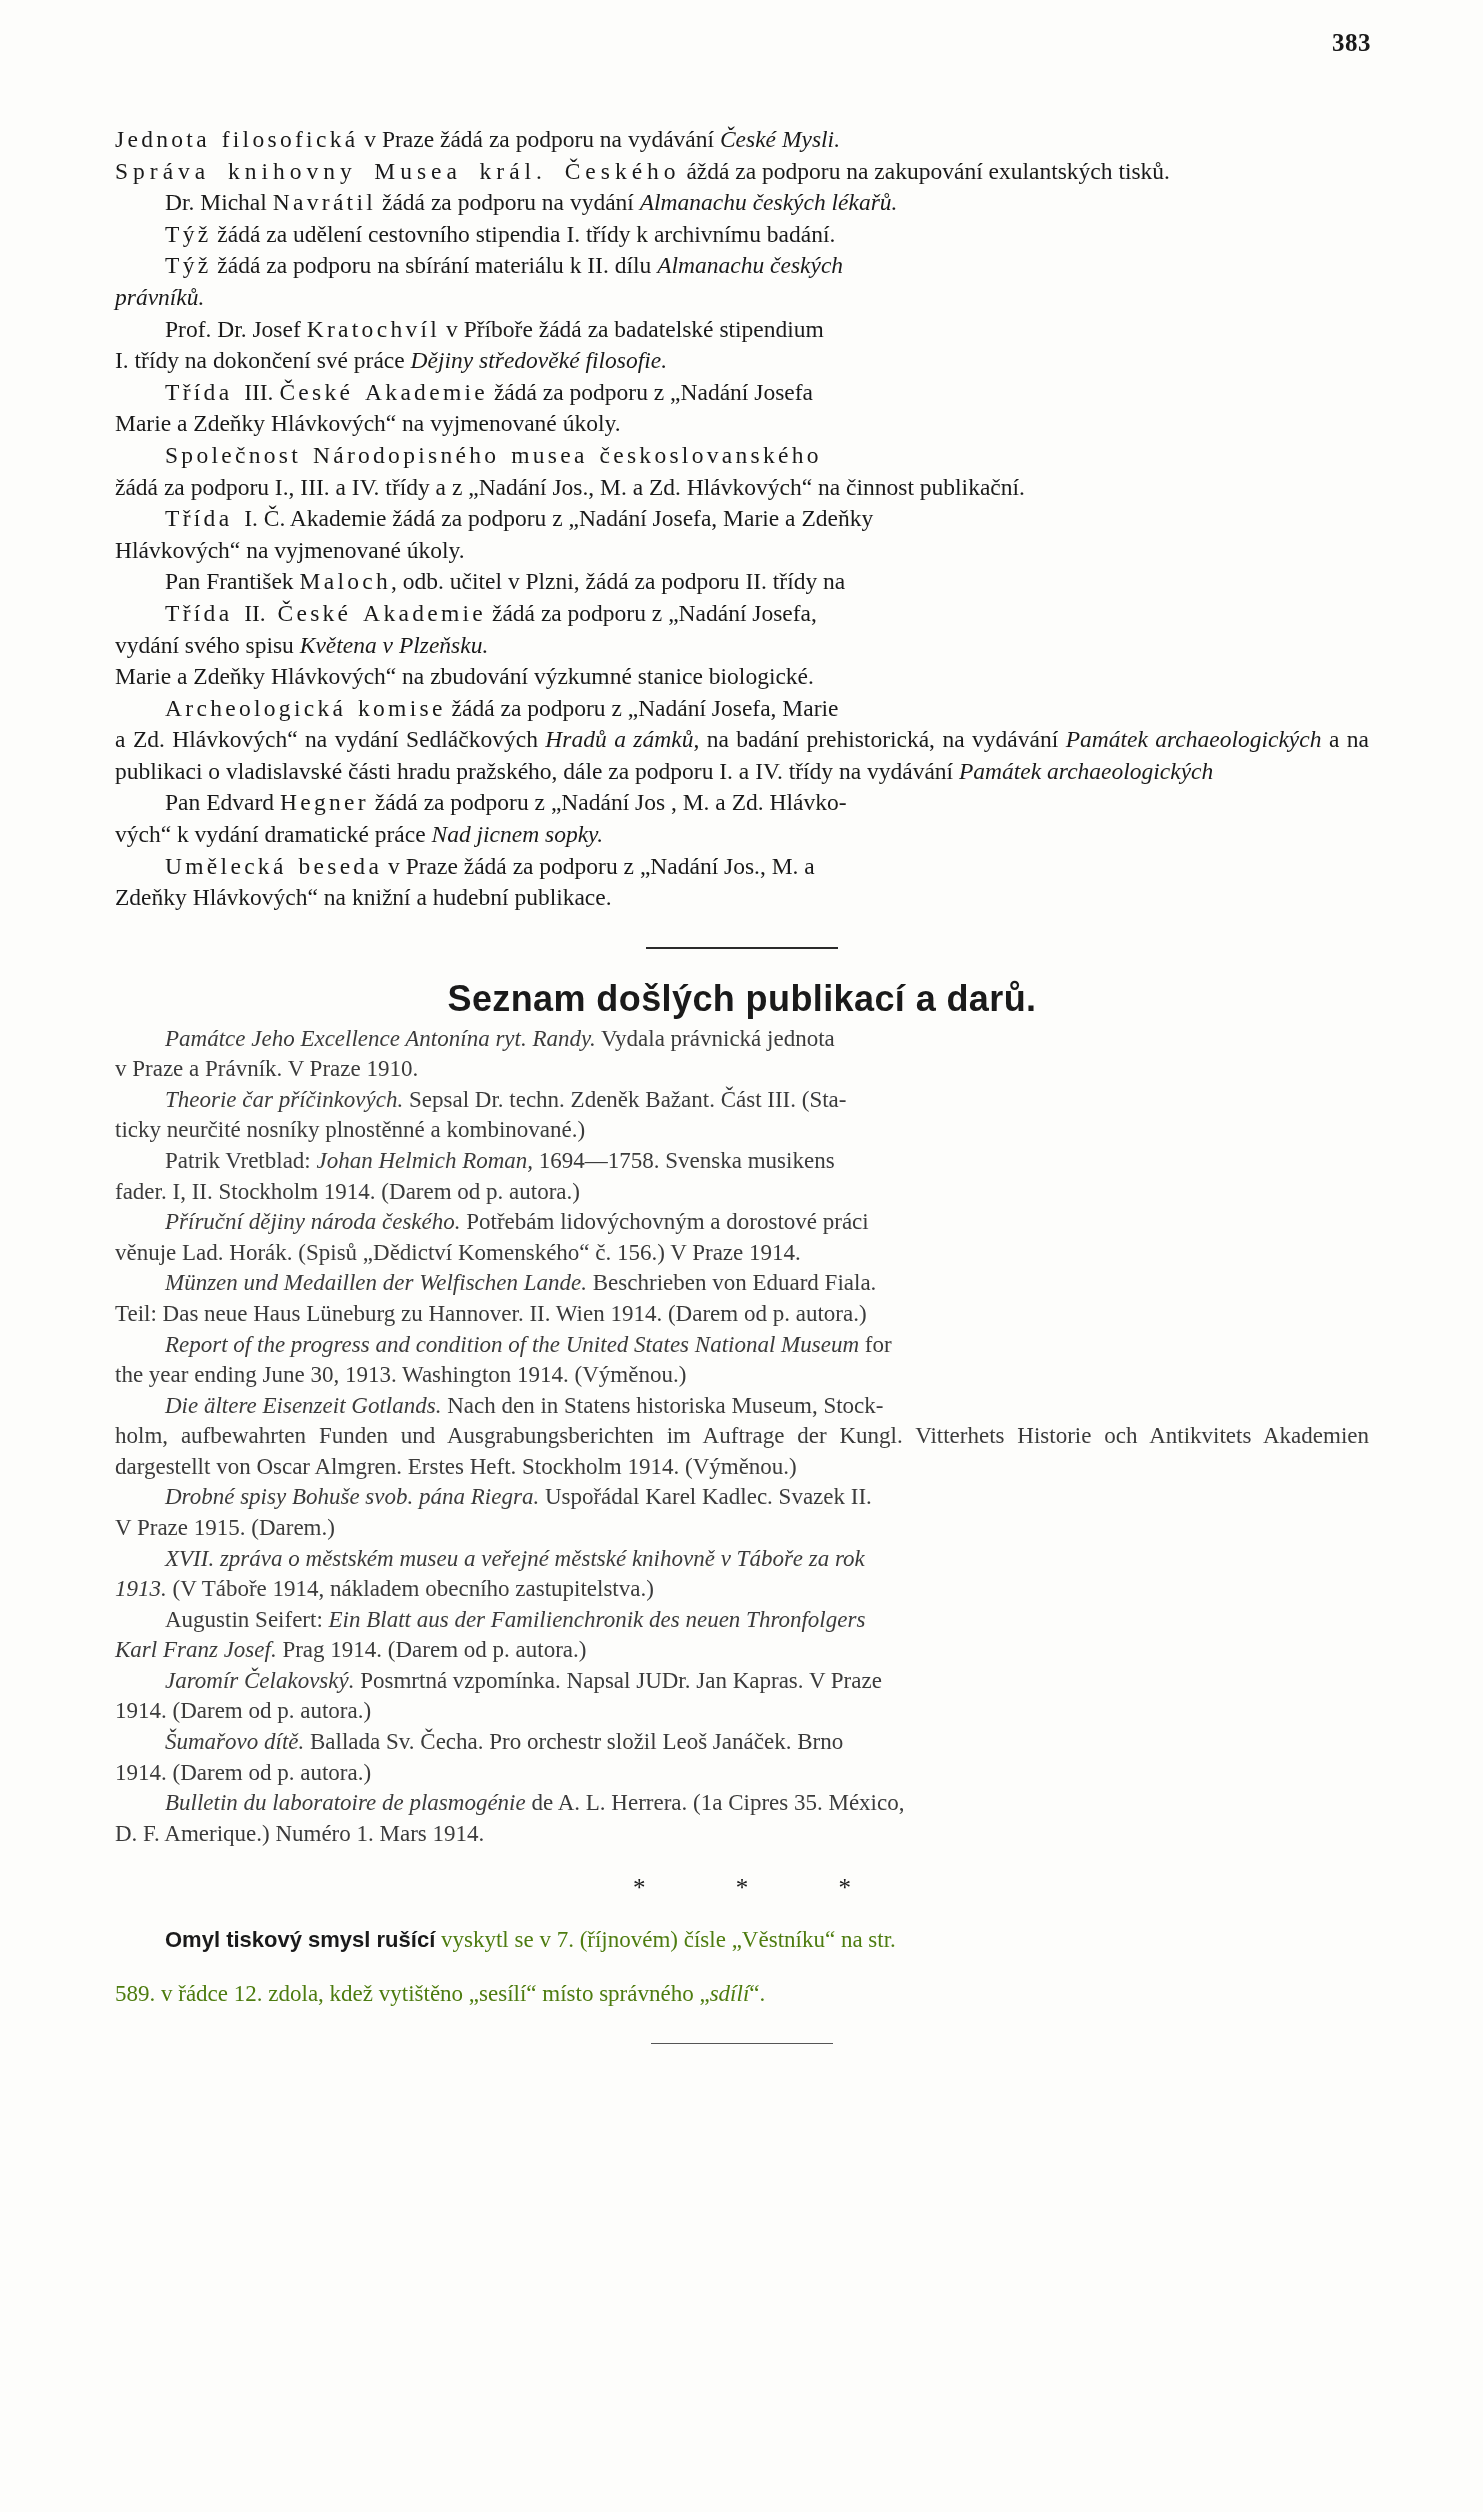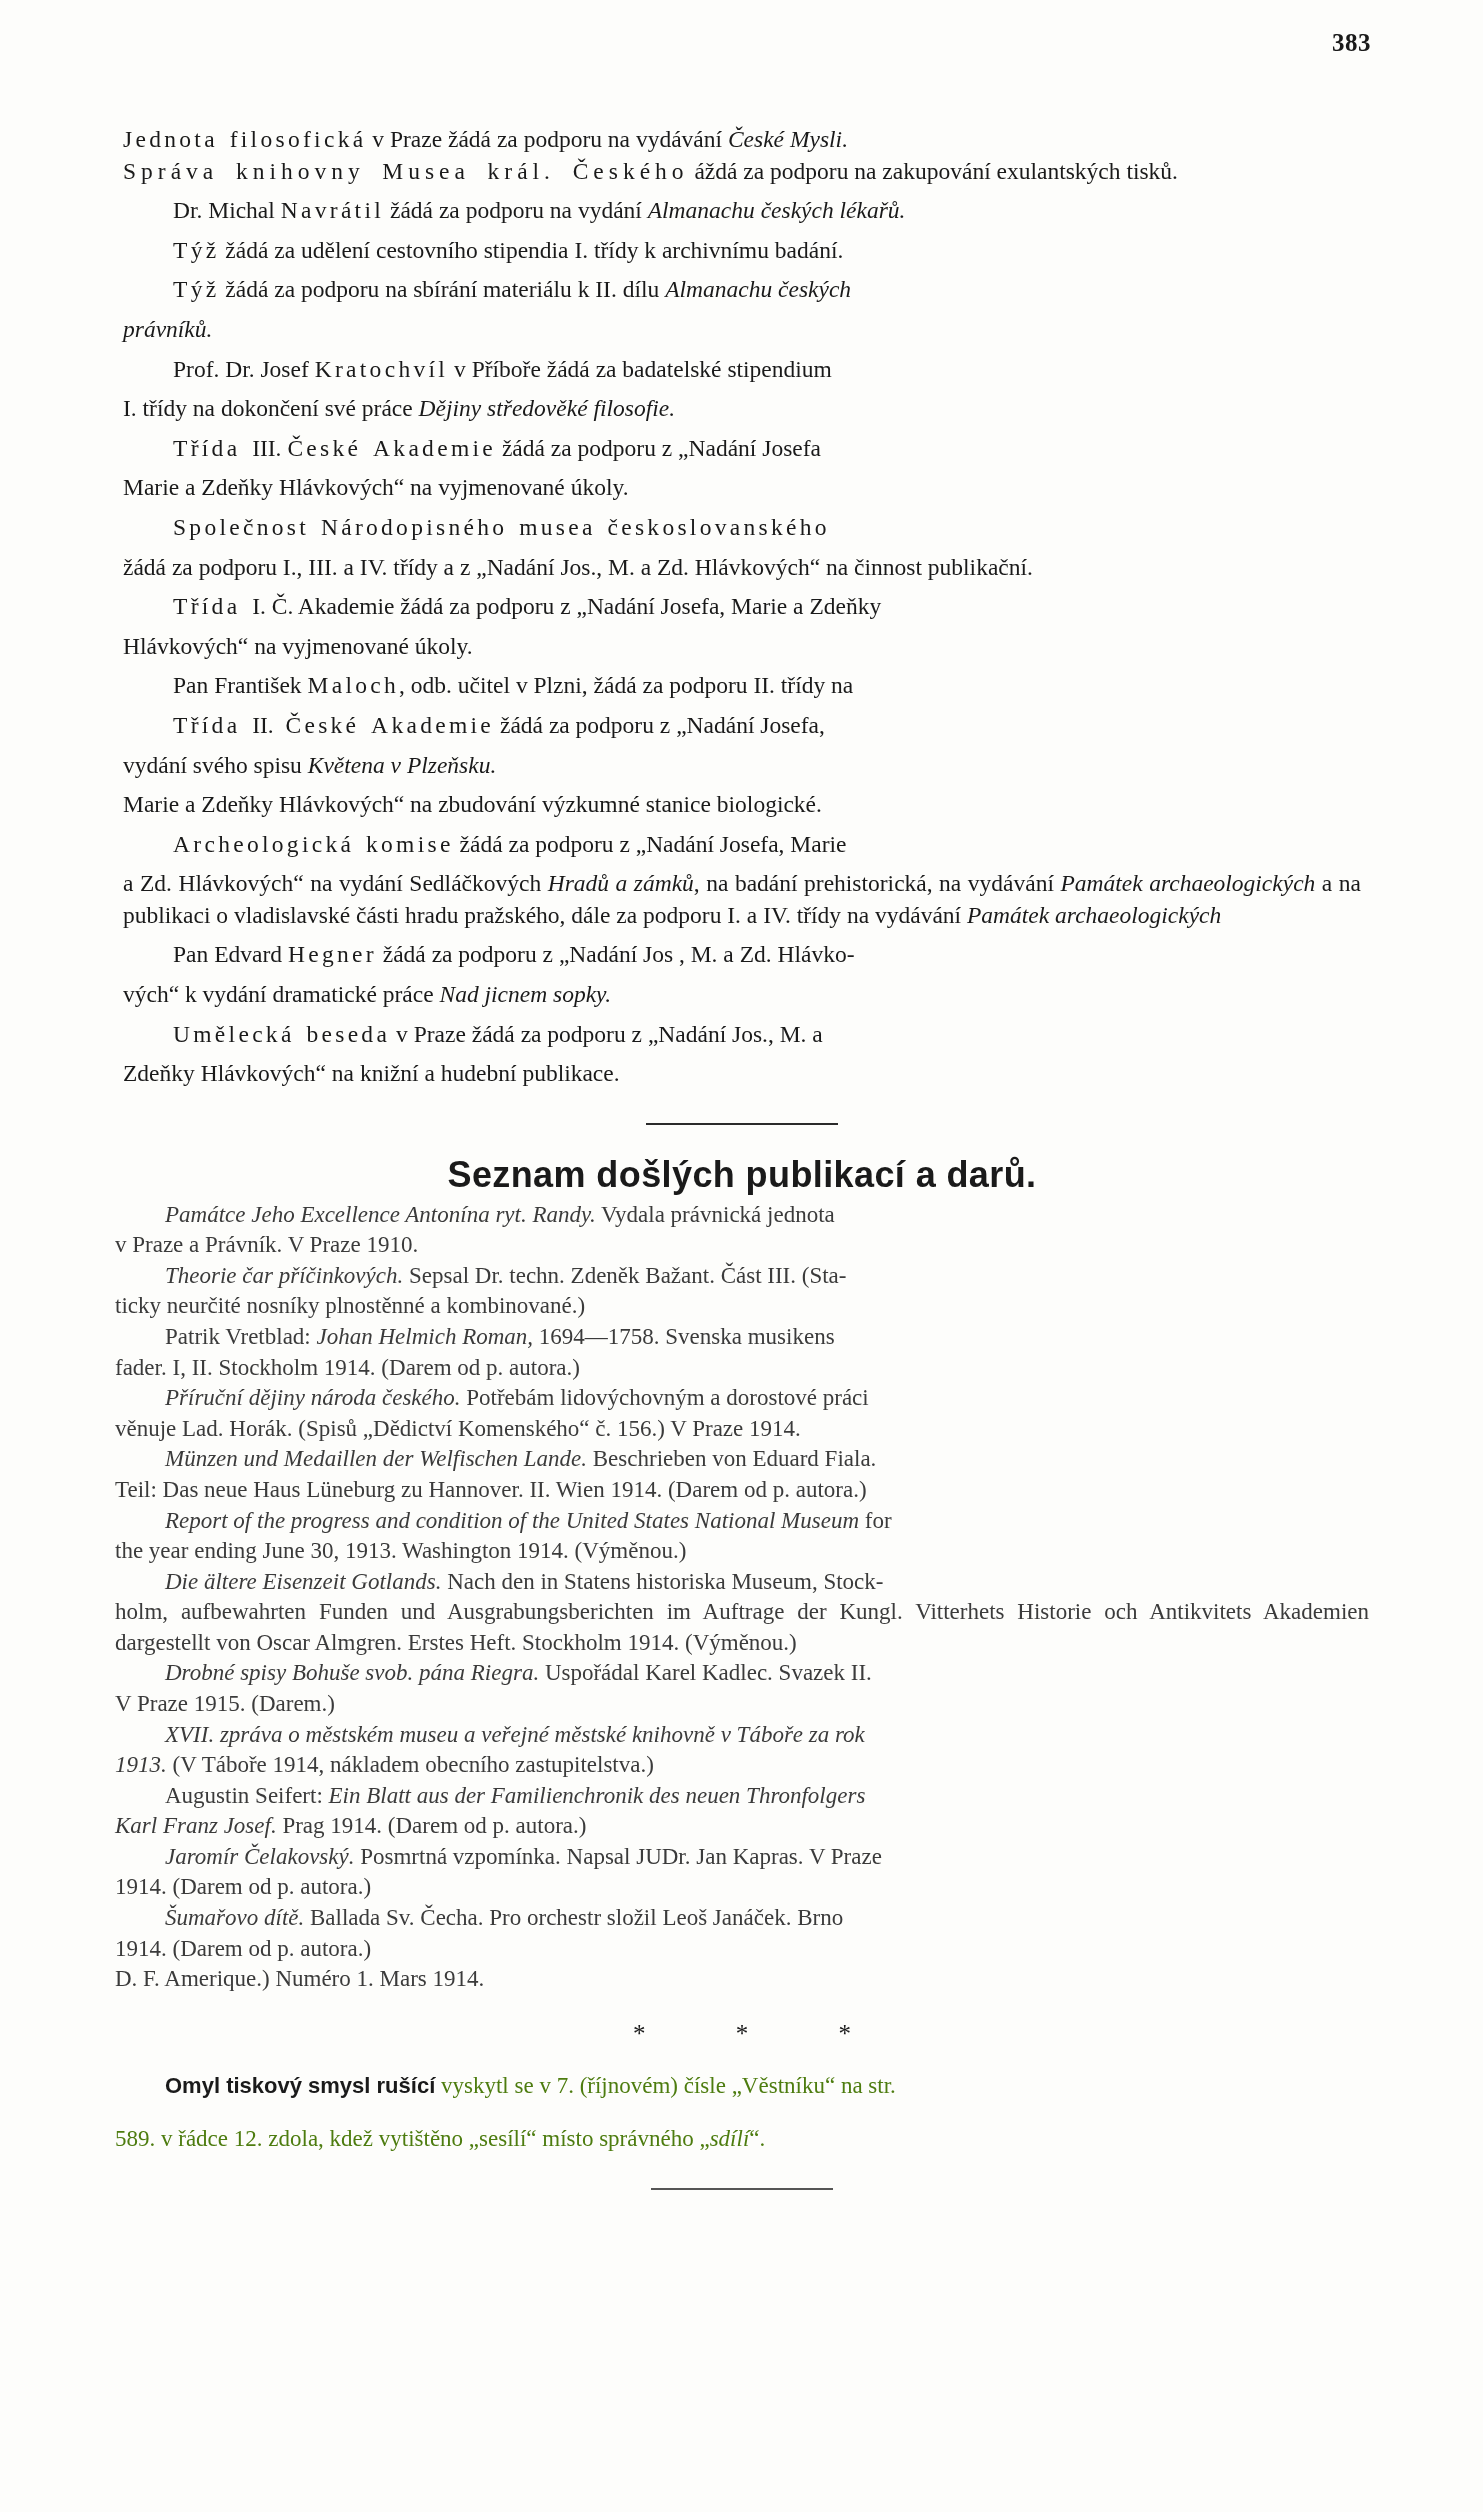--- a/index.html
+++ b/index.html
@@ -40,7 +40,7 @@
     text-justify: inter-word;
   }
   .para {
-    margin: 8px;
+    margin: 0;
     text-indent: 50px;
   }
   .para.noindent {

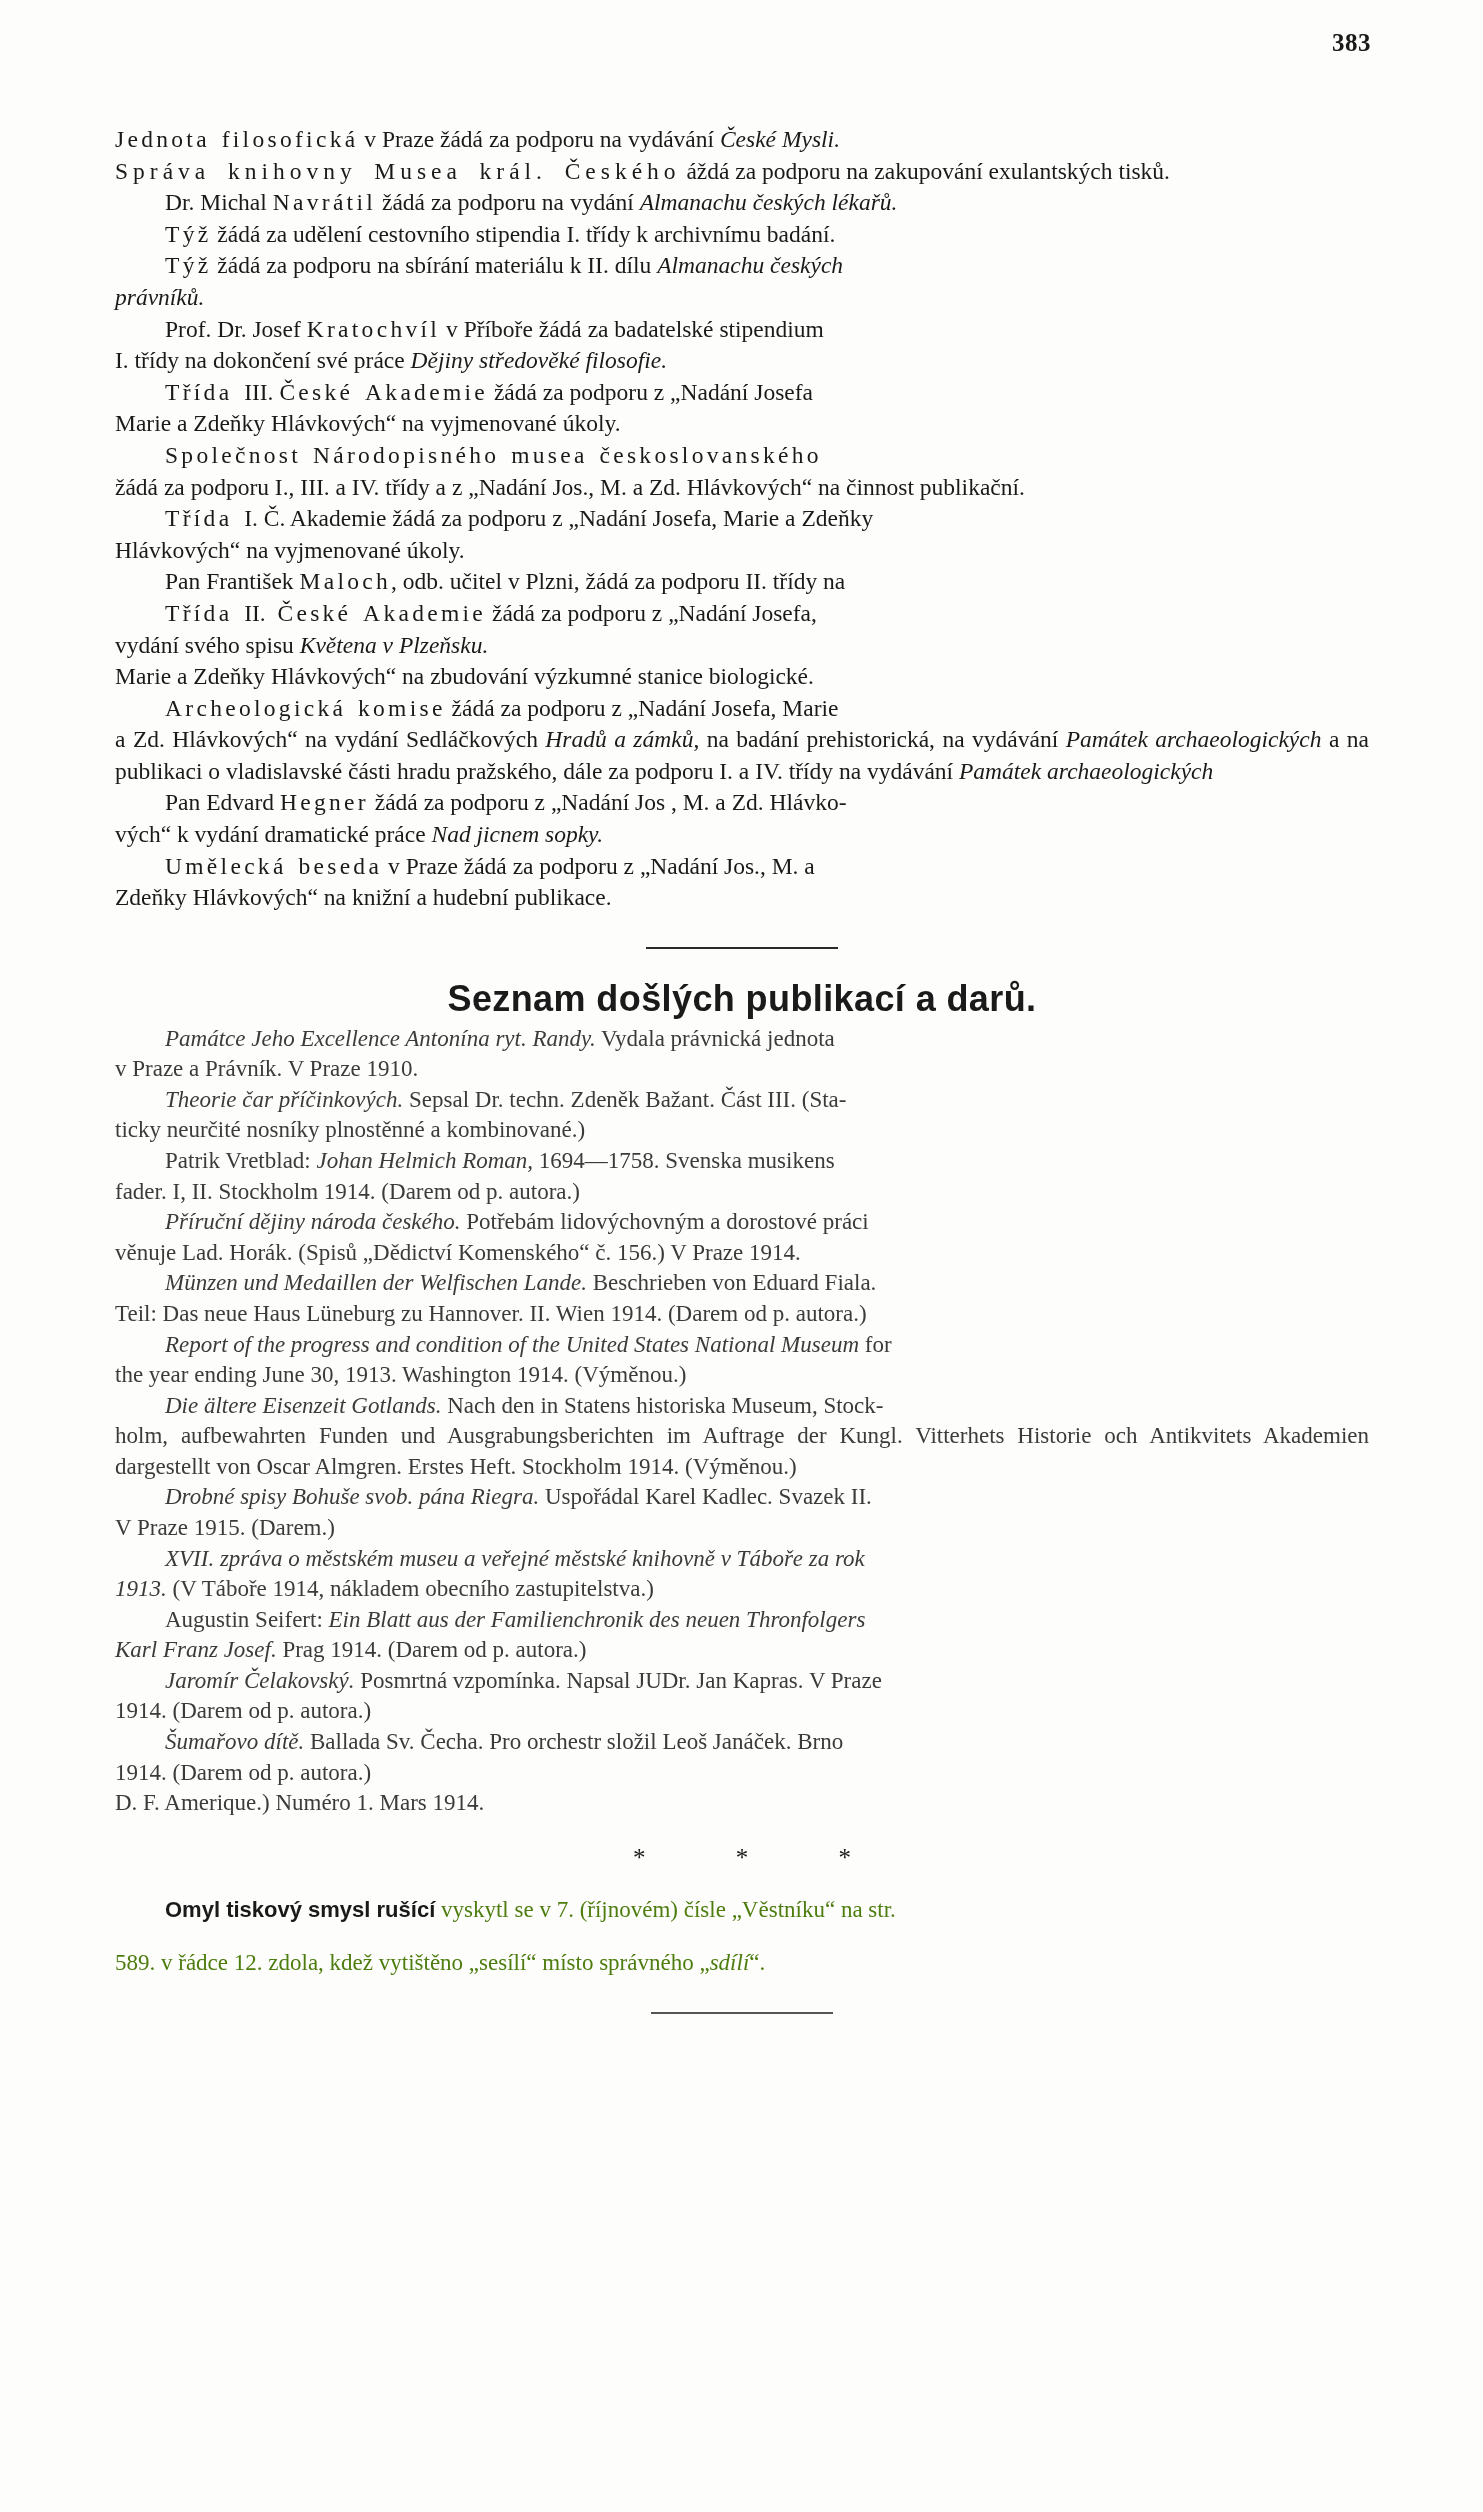--- a/index.html
+++ b/index.html
@@ -294,6 +294,9 @@
       1914. (Darem od p. autora.)
     </p>
 
+    <p class="entry">
+      <span class="it">Bulletin du laboratoire de plasmogénie</span> de A. L. Herrera. (1a Cipres 35. México,
+    </p>
     <p class="entry hang">
       D. F. Amerique.) Numéro 1. Mars 1914.
     </p>

